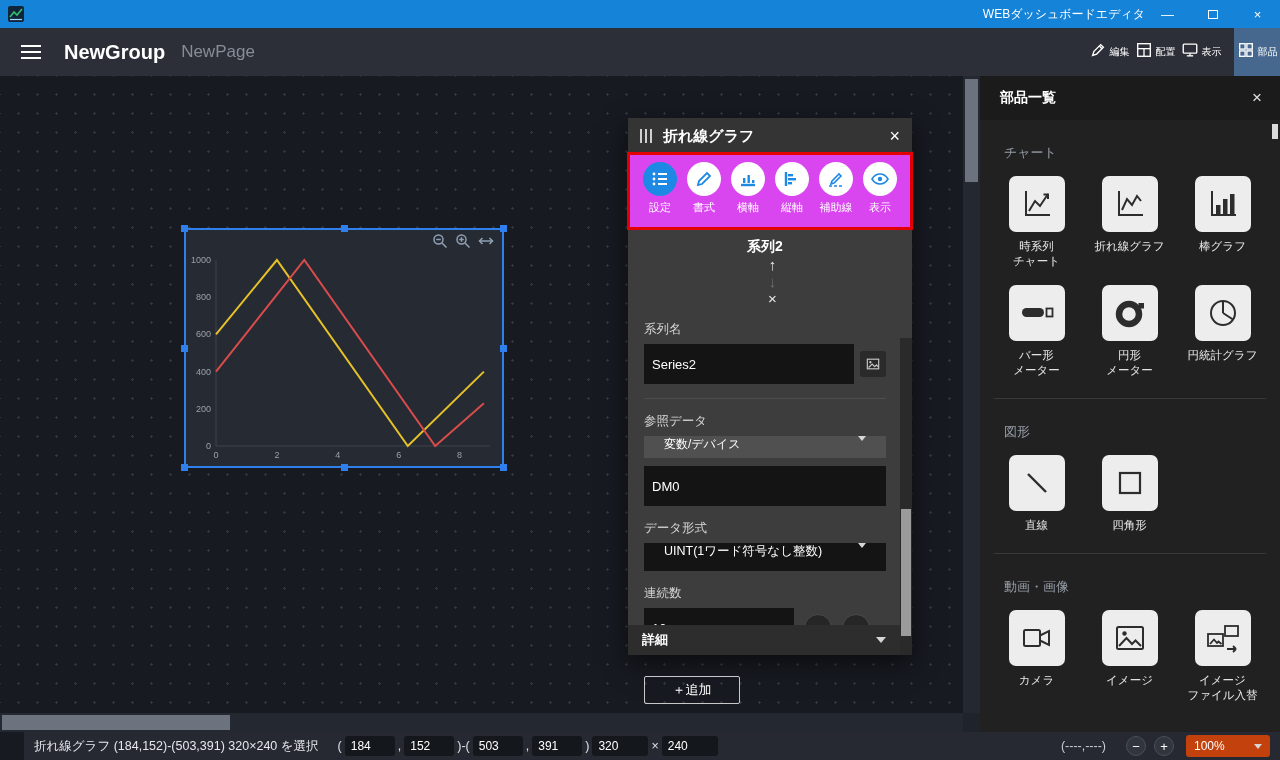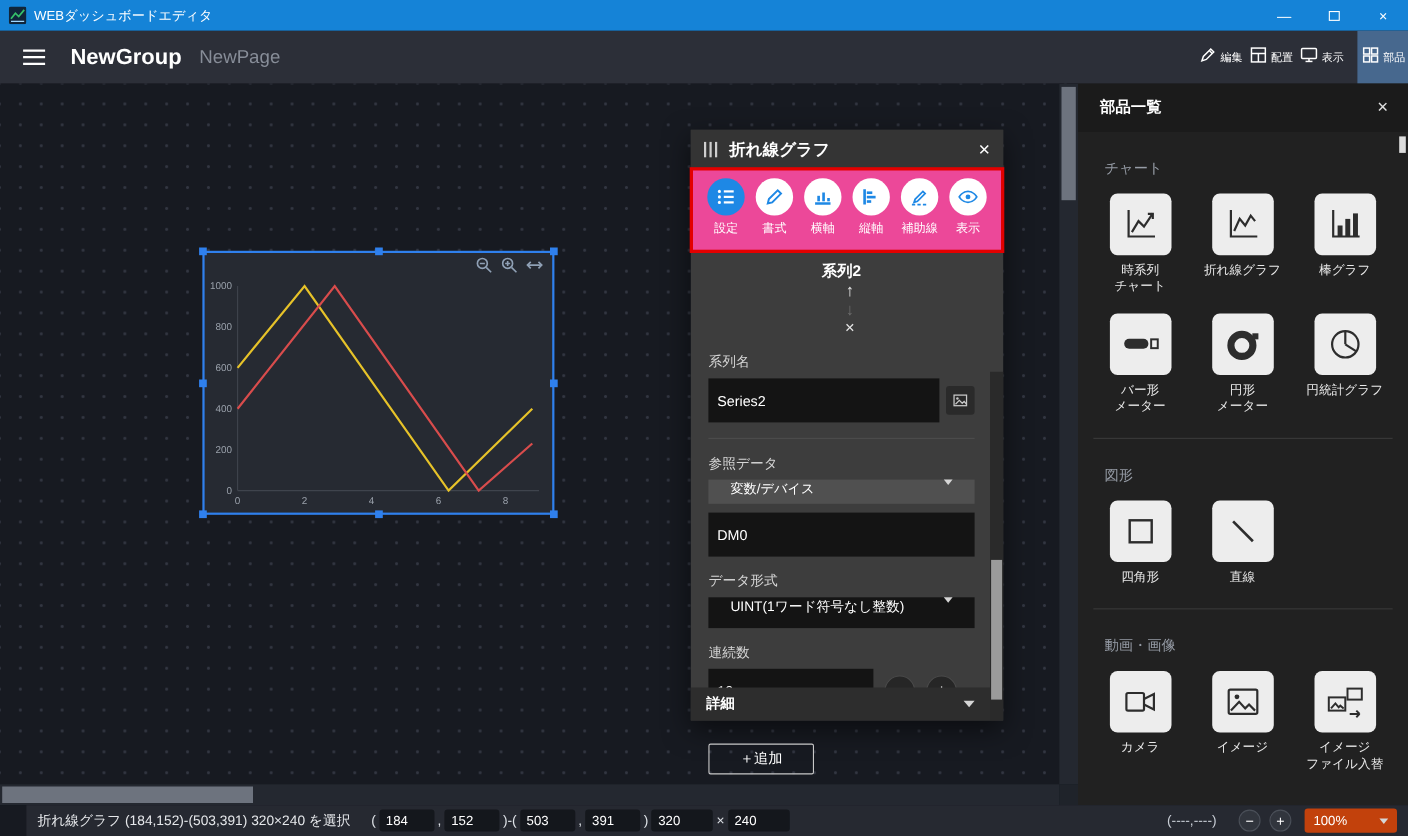--- a/index.html
+++ b/index.html
@@ -9,7 +9,7 @@
 
   
   .titlebar { position:absolute; top:0; left:0; right:0; height:28px; background:#1583d7;
-    display:flex; align-items:center; color:#fff; font-size:12px; }
+    display:flex; align-items:center; color:#fff; font-size:12px;text-align:right; }
   .tb-appicon { margin:0 7px 0 8px; display:flex; }
   .tb-title { flex:1; }
   .tb-btn { width:45px; height:28px; display:flex; align-items:center; justify-content:center;

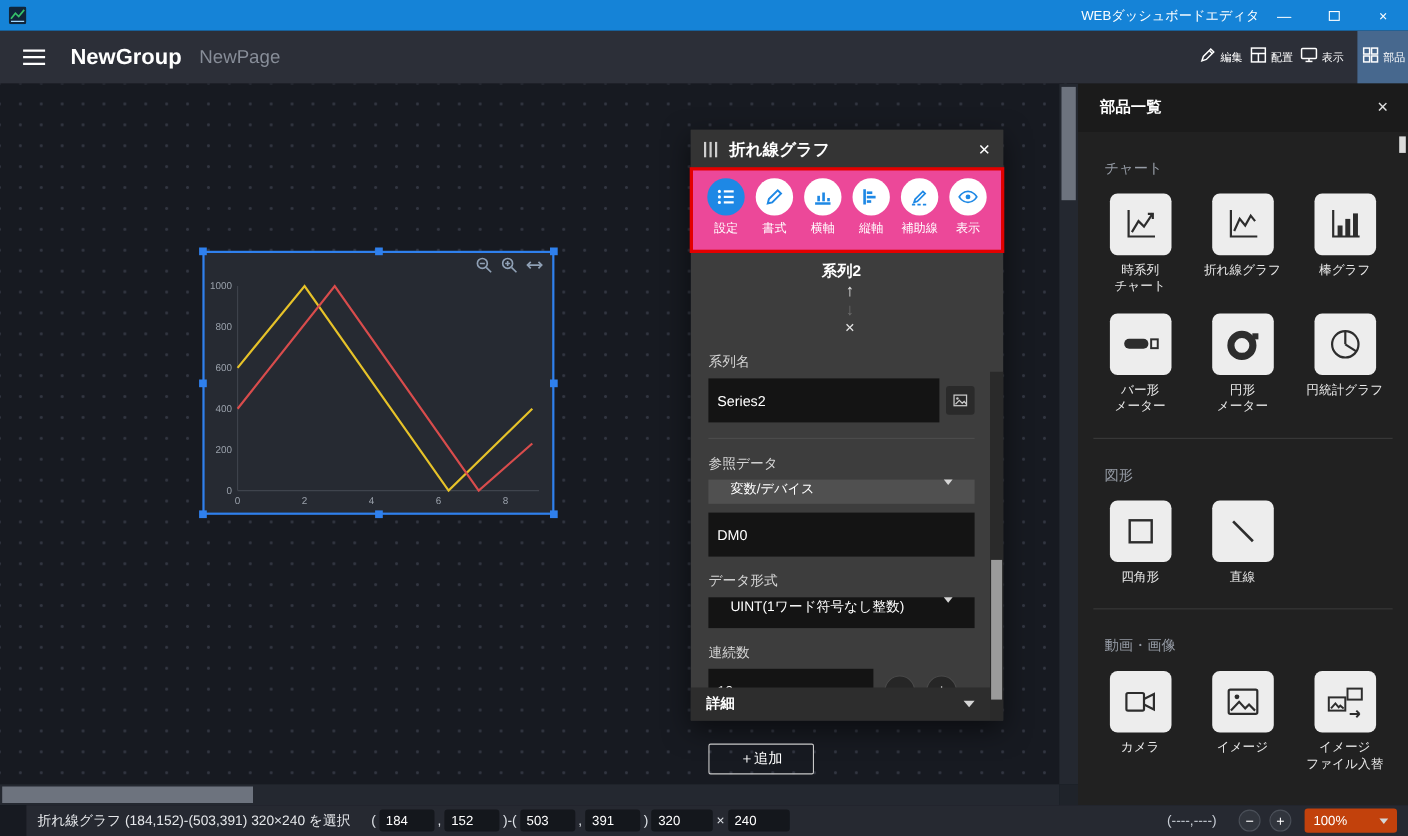--- a/index.html
+++ b/index.html
@@ -77,7 +77,7 @@
   .drag-bars span { width:2px; height:14px; background:#cfcfcf; display:inline-block; }
   .panel-title { margin-left:11px; color:#fff; font-size:15px; font-weight:bold; flex:1; }
   .panel-close { color:#fff; font-size:18px; }
-  .tab-row { position:relative; height:74px; background:#ec4899; display:flex;
+  .tab-row { position:relative; height:74px; background:#d946ef; display:flex;
     justify-content:space-between; padding:0 10px; }
   .tab { width:44px; display:flex; flex-direction:column; align-items:center; padding-top:8px; gap:4px; }
   .tab-circle { width:34px; height:34px; border-radius:50%; background:#fff; color:#1e88e5;

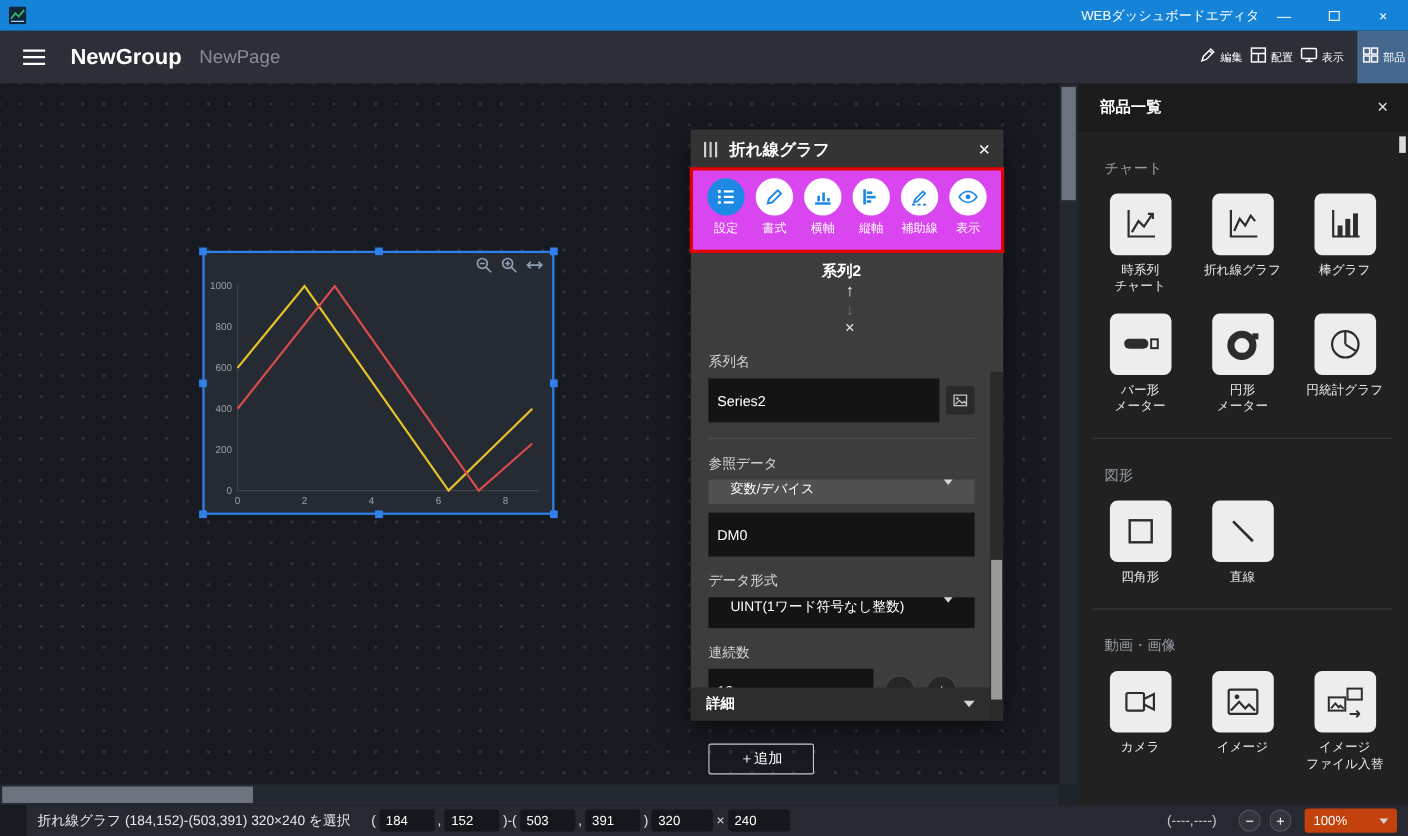--- a/index.html
+++ b/index.html
@@ -363,18 +363,18 @@
         <div class="sb-item">
           <div class="tile">
               <svg width="40" height="40" viewBox="0 0 40 40">
+                <line x1="11" y1="11" x2="29" y2="29" stroke="#2d2d2d" stroke-width="2.4"></line>
+              </svg>
+            </div>
+          <div class="sb-label">直線</div>
+        </div>
+        <div class="sb-item">
+          <div class="tile">
+              <svg width="40" height="40" viewBox="0 0 40 40">
                 <rect x="10" y="10" width="20" height="20" fill="none" stroke="#2d2d2d" stroke-width="2.2"></rect>
               </svg>
             </div>
           <div class="sb-label">四角形</div>
-        </div>
-        <div class="sb-item">
-          <div class="tile">
-              <svg width="40" height="40" viewBox="0 0 40 40">
-                <line x1="11" y1="11" x2="29" y2="29" stroke="#2d2d2d" stroke-width="2.4"></line>
-              </svg>
-            </div>
-          <div class="sb-label">直線</div>
         </div>
       </div>
 

